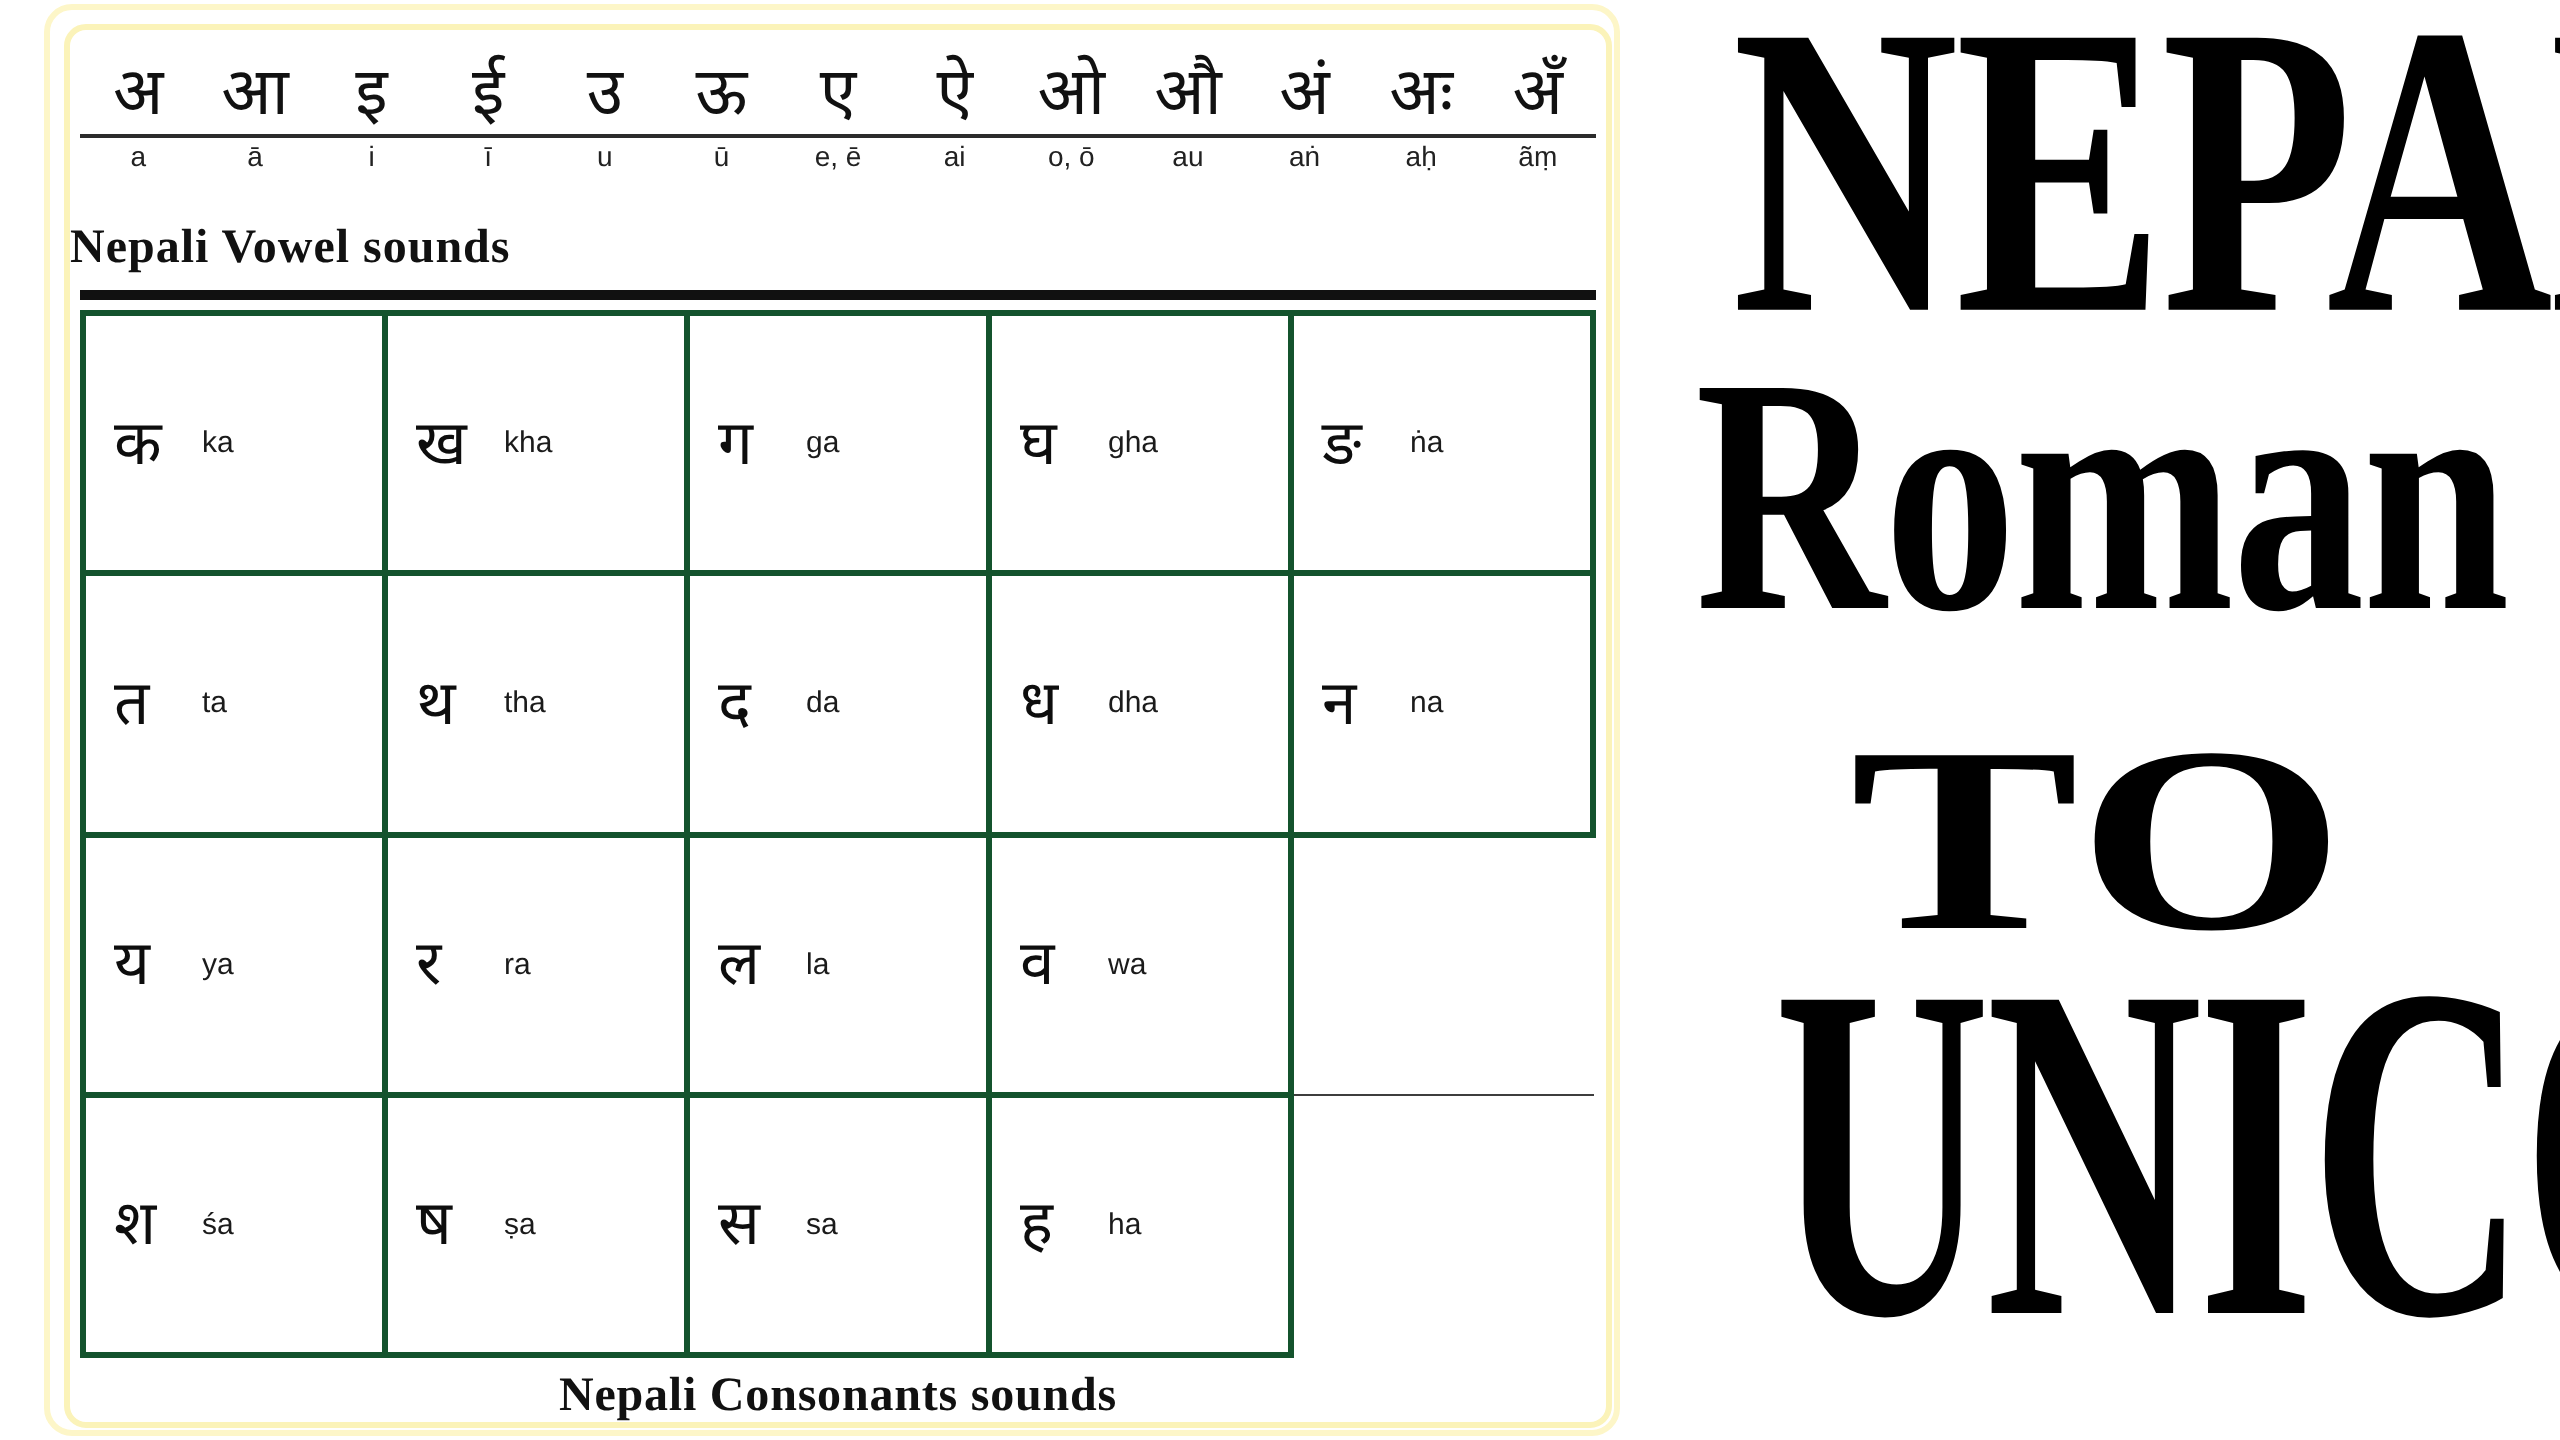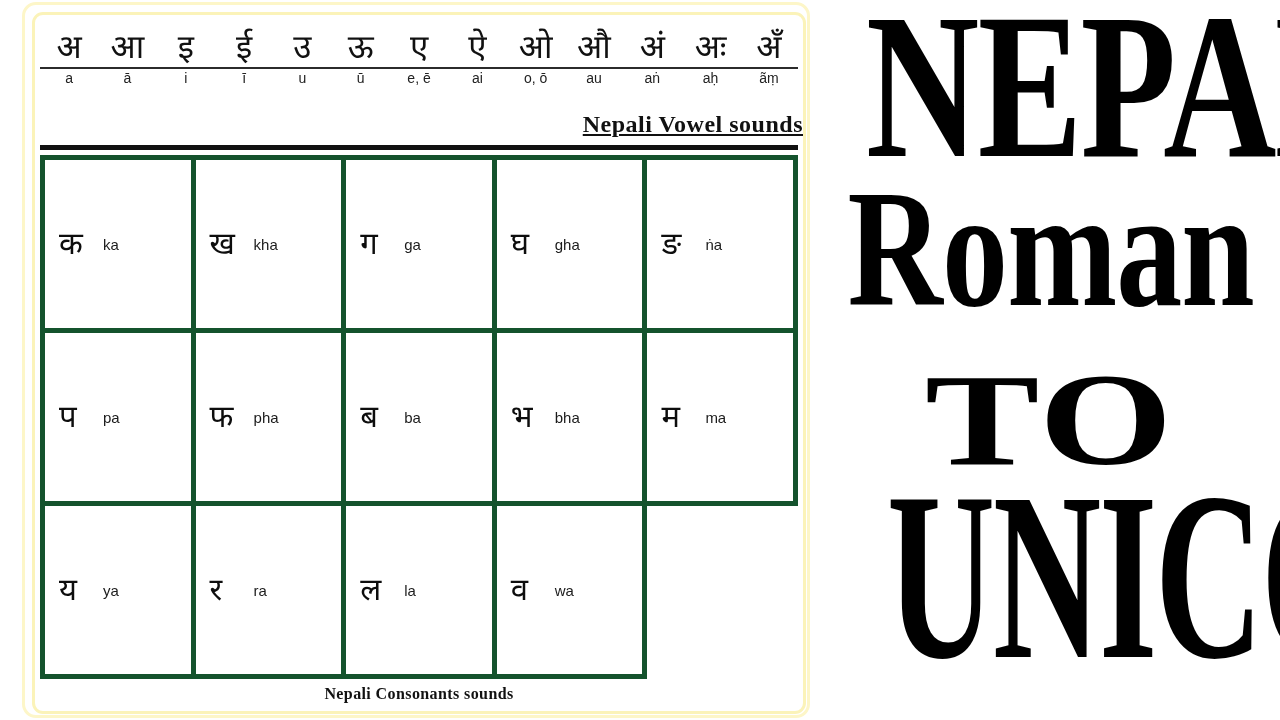--- a/index.html
+++ b/index.html
@@ -98,13 +98,12 @@
     left: 0;
     top: 96px;
     width: 768px;
-    text-align: right;
+    text-align: left;
     font-family: "Liberation Serif", serif;
     font-weight: bold;
     font-size: 24px;
     color: #111111;
     letter-spacing: 0.5px;
-    text-decoration: underline;
   }
   #vowel-rule {
     position: absolute;

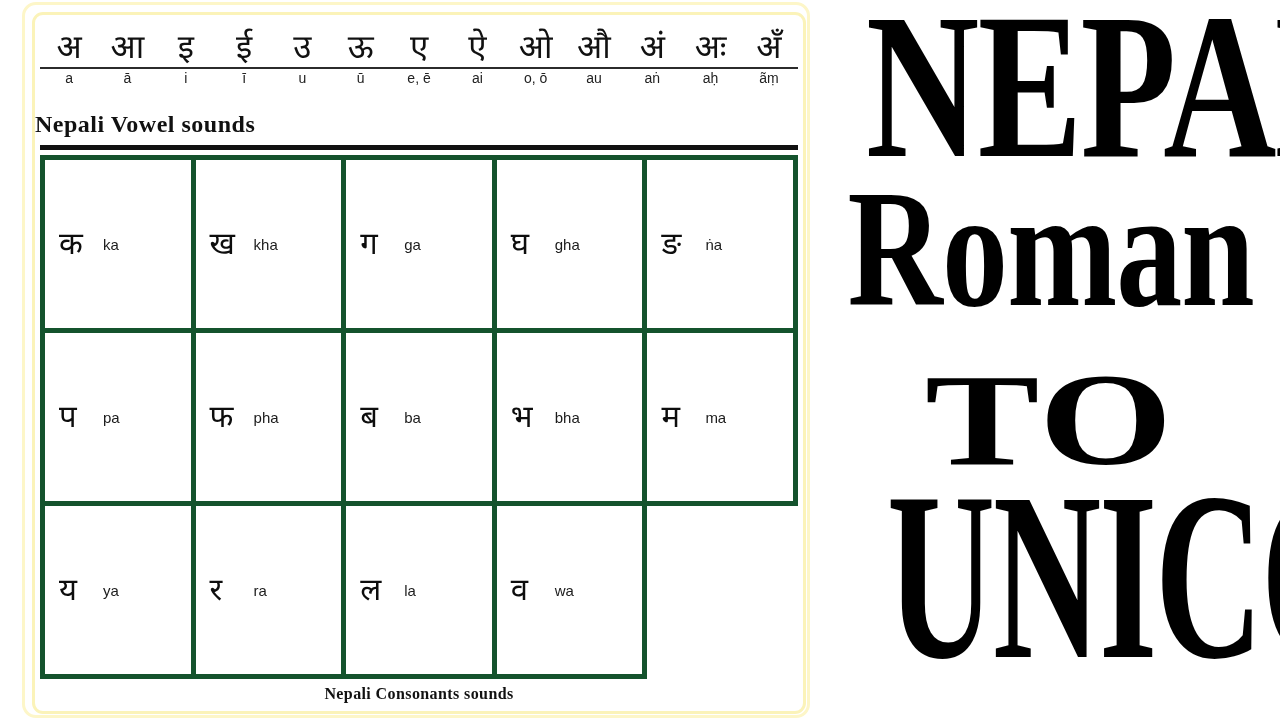--- a/index.html
+++ b/index.html
@@ -129,7 +129,7 @@
     table-layout: fixed;
   }
   table.cons td {
-    border: 5px solid #14532d;
+    border: 3px solid #14532d;
     padding: 0 0 0 14px;
     vertical-align: middle;
     height: 65.5px;

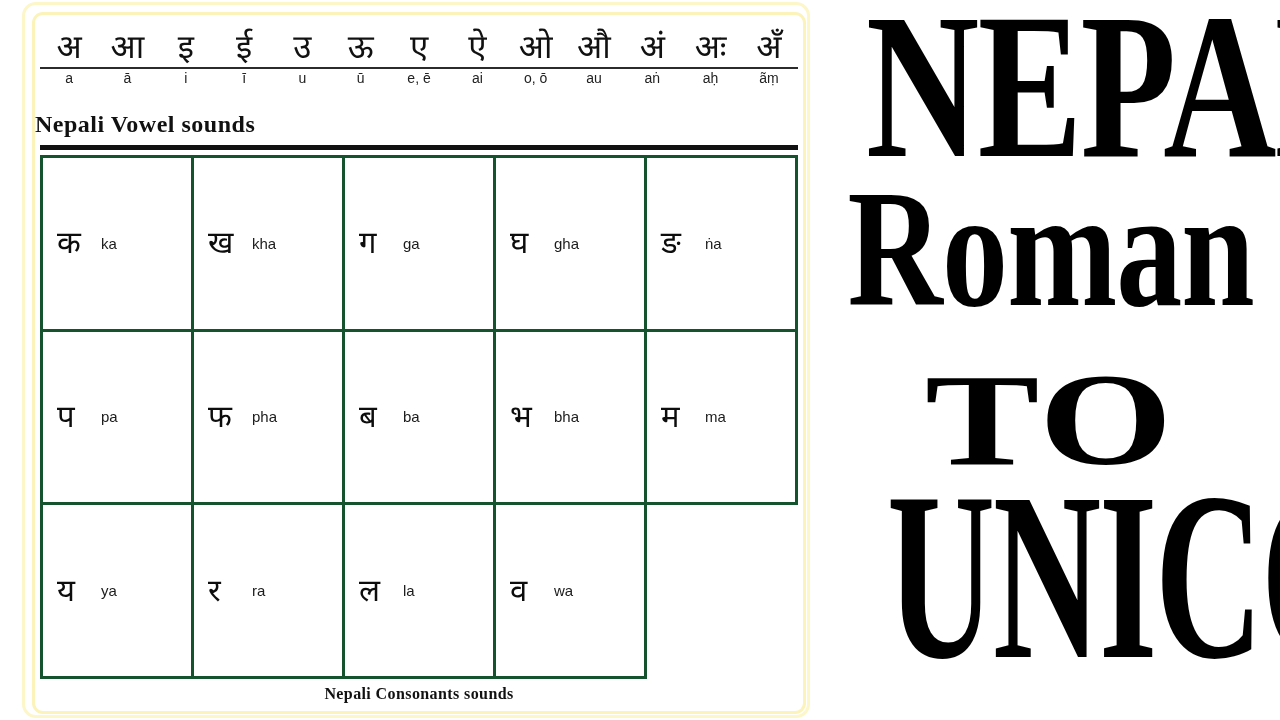--- a/index.html
+++ b/index.html
@@ -286,6 +286,13 @@
                 <td><span class="dev">ङ</span><span class="rom">ṅa</span></td>
               </tr>
               <tr>
+                <td><span class="dev">त</span><span class="rom">ta</span></td>
+                <td><span class="dev">थ</span><span class="rom">tha</span></td>
+                <td><span class="dev">द</span><span class="rom">da</span></td>
+                <td><span class="dev">ध</span><span class="rom">dha</span></td>
+                <td><span class="dev">न</span><span class="rom">na</span></td>
+              </tr>
+              <tr>
                 <td><span class="dev">प</span><span class="rom">pa</span></td>
                 <td><span class="dev">फ</span><span class="rom">pha</span></td>
                 <td><span class="dev">ब</span><span class="rom">ba</span></td>

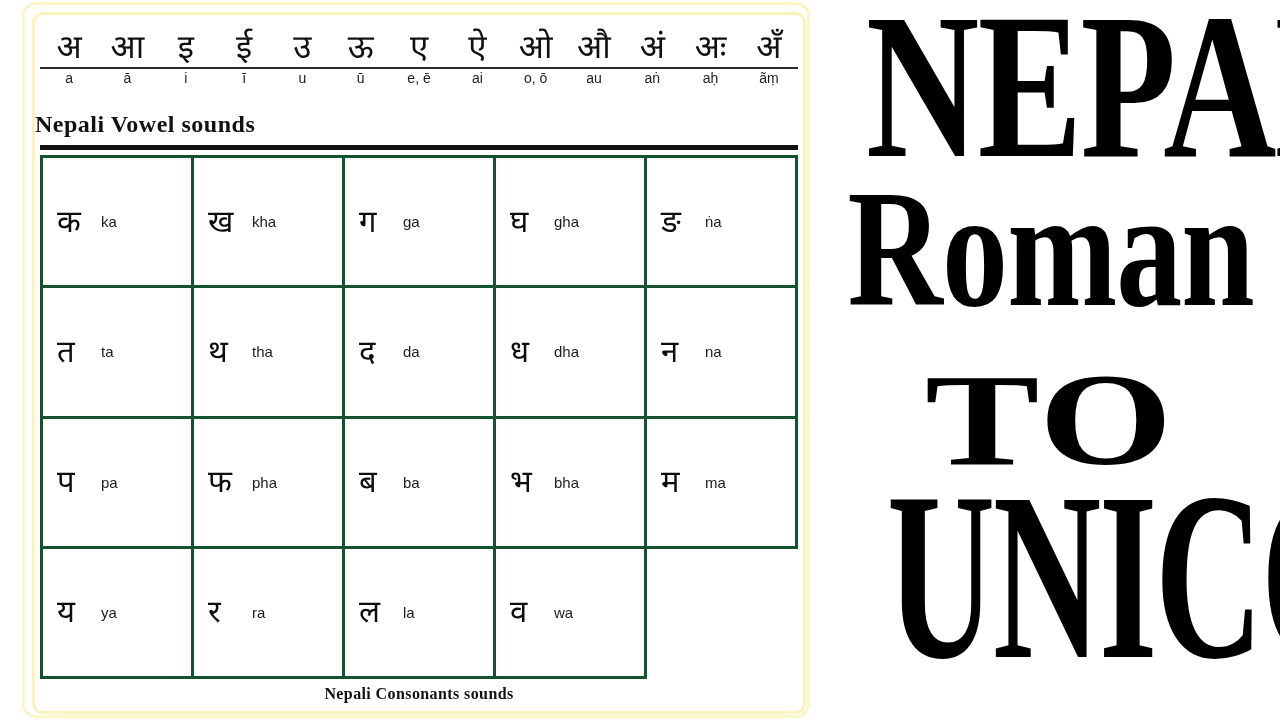--- a/index.html
+++ b/index.html
@@ -293,13 +293,6 @@
                 <td><span class="dev">न</span><span class="rom">na</span></td>
               </tr>
               <tr>
-                <td><span class="dev">प</span><span class="rom">pa</span></td>
-                <td><span class="dev">फ</span><span class="rom">pha</span></td>
-                <td><span class="dev">ब</span><span class="rom">ba</span></td>
-                <td><span class="dev">भ</span><span class="rom">bha</span></td>
-                <td><span class="dev">म</span><span class="rom">ma</span></td>
-              </tr>
-              <tr>
                 <td><span class="dev">य</span><span class="rom">ya</span></td>
                 <td><span class="dev">र</span><span class="rom">ra</span></td>
                 <td><span class="dev">ल</span><span class="rom">la</span></td>

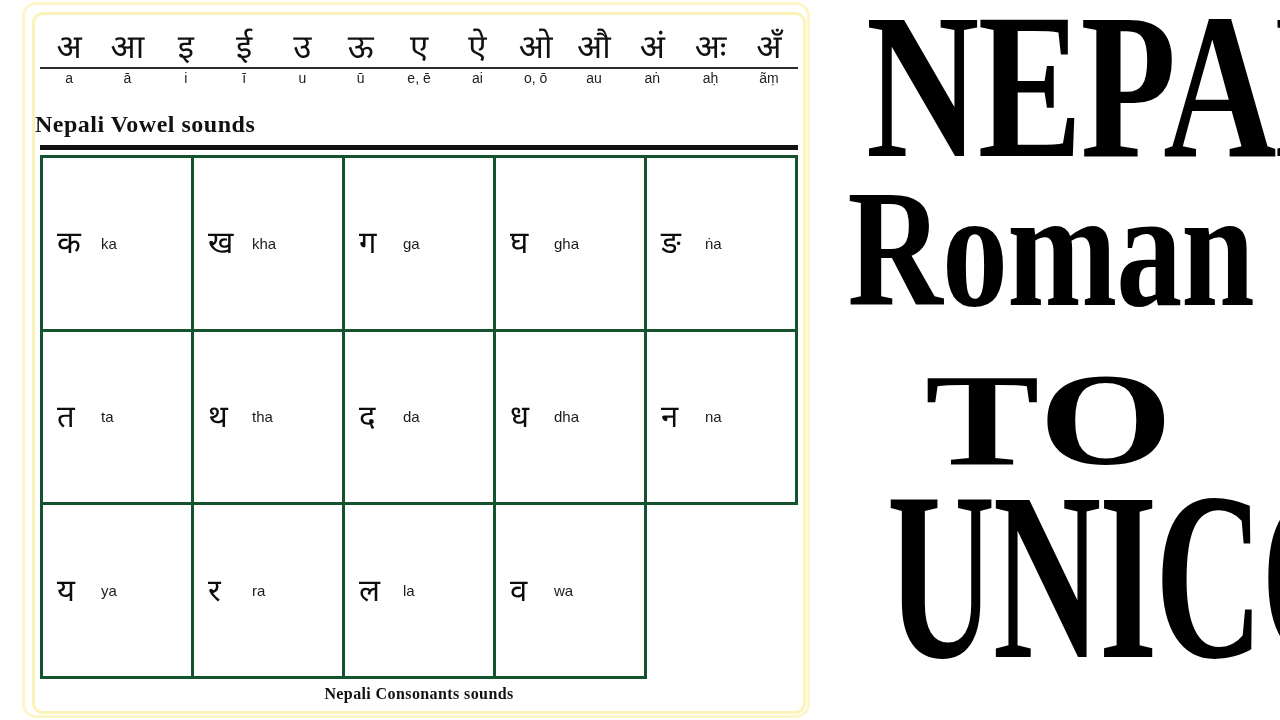--- a/index.html
+++ b/index.html
@@ -299,6 +299,13 @@
                 <td><span class="dev">व</span><span class="rom">wa</span></td>
                 <td class="blank"></td>
               </tr>
+              <tr>
+                <td><span class="dev">श</span><span class="rom">śa</span></td>
+                <td><span class="dev">ष</span><span class="rom">ṣa</span></td>
+                <td><span class="dev">स</span><span class="rom">sa</span></td>
+                <td><span class="dev">ह</span><span class="rom">ha</span></td>
+                <td class="blank"></td>
+              </tr>
             </tbody>
         </table>
       </div>

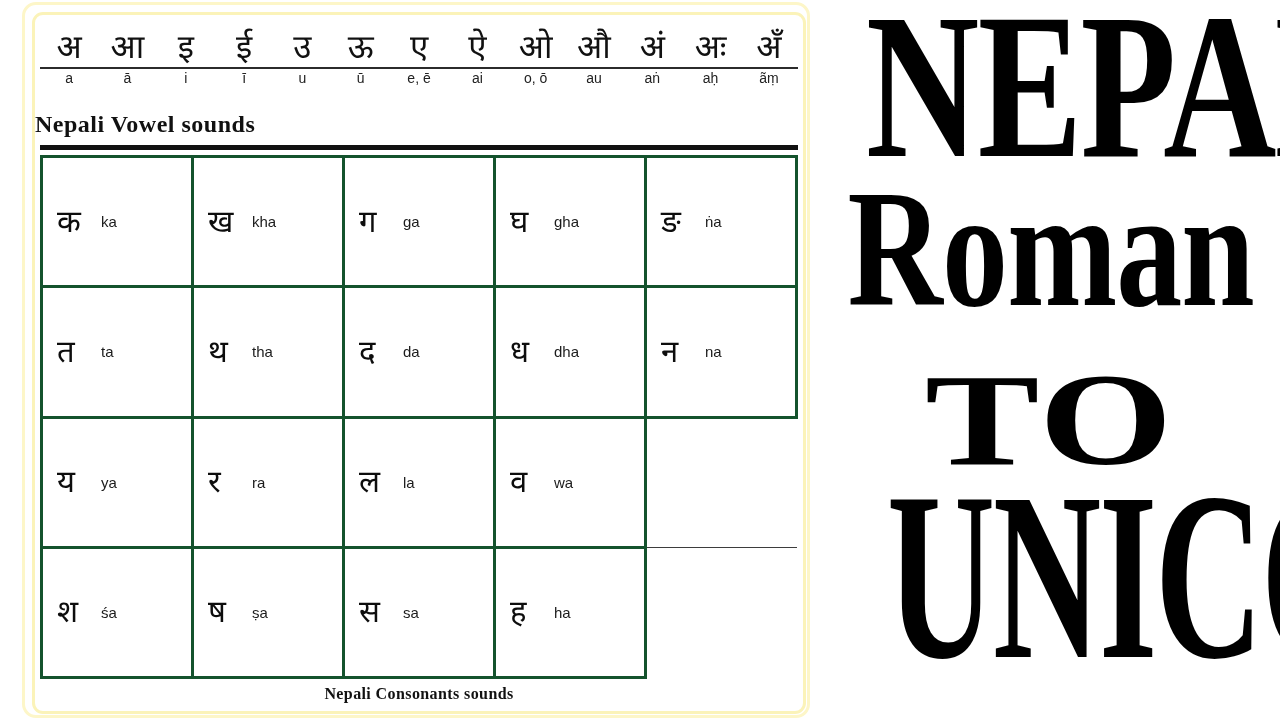--- a/index.html
+++ b/index.html
@@ -173,7 +173,7 @@
     text-align: center;
     font-family: "Liberation Serif", serif;
     font-weight: bold;
-    font-size: 16px;
+    font-size: 24px;
     color: #111111;
     letter-spacing: 0.4px;
   }

